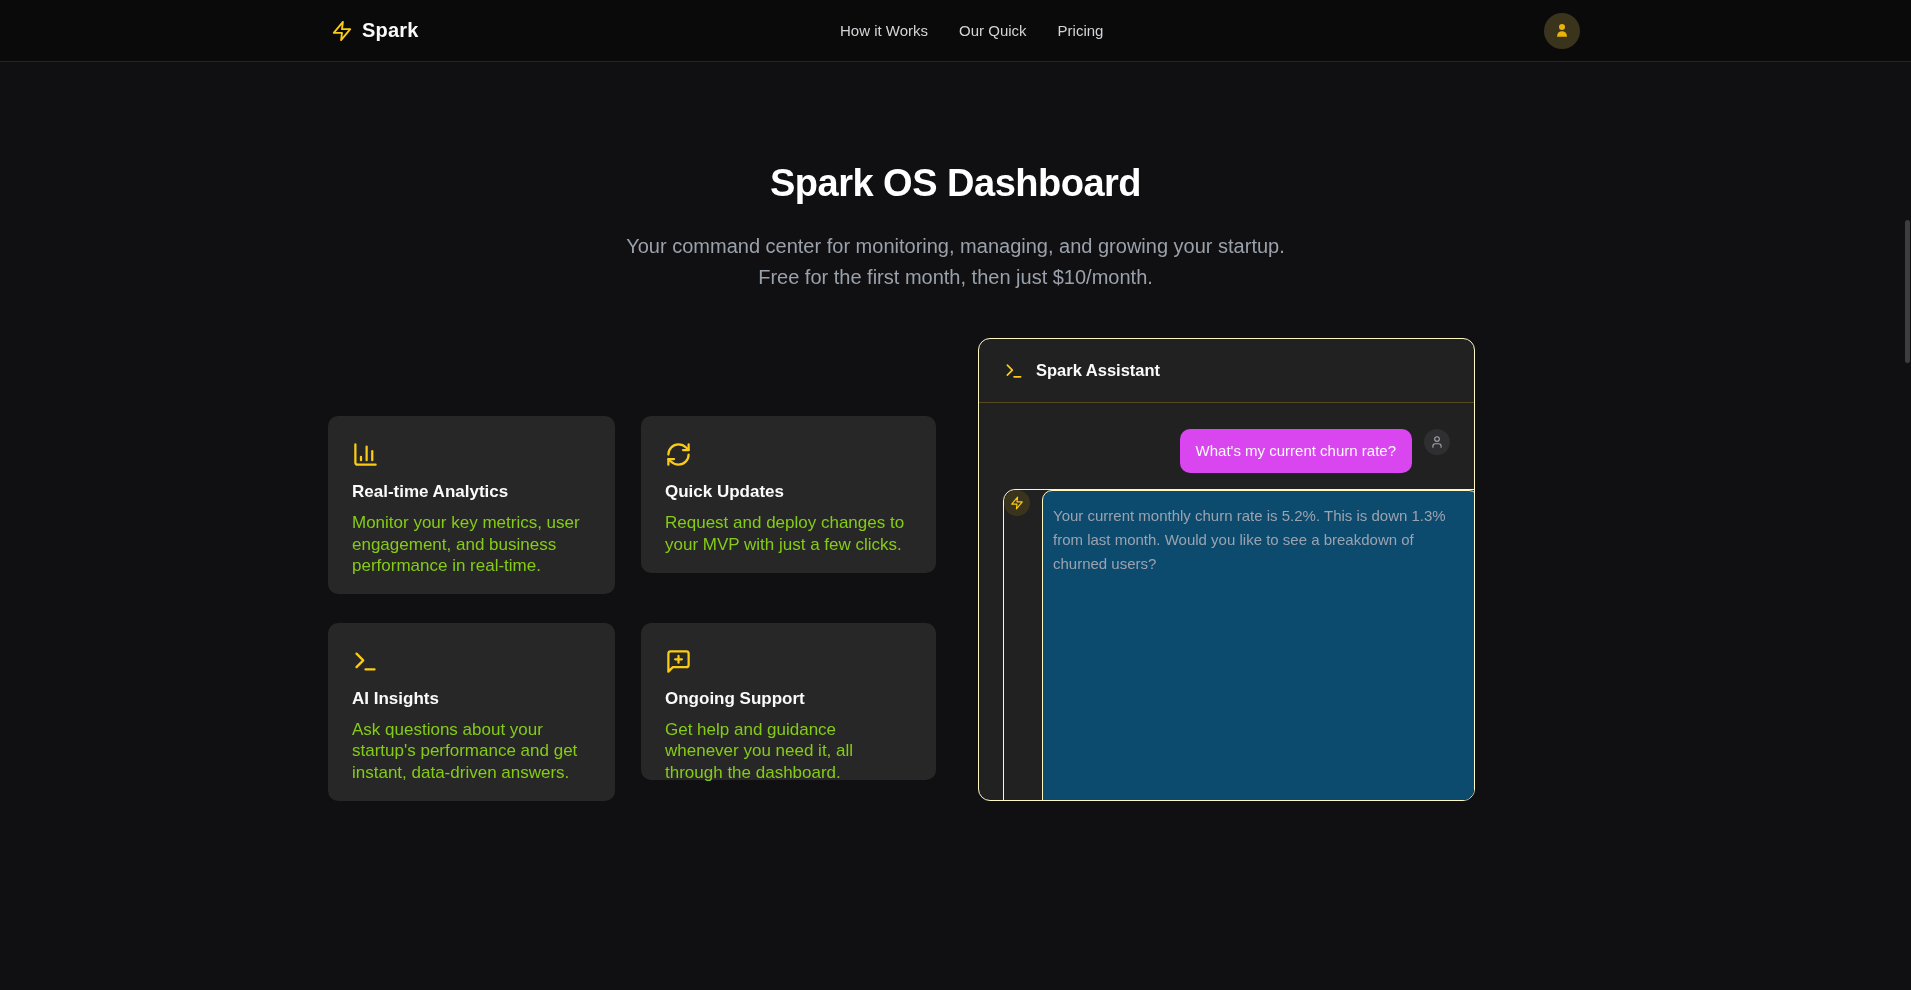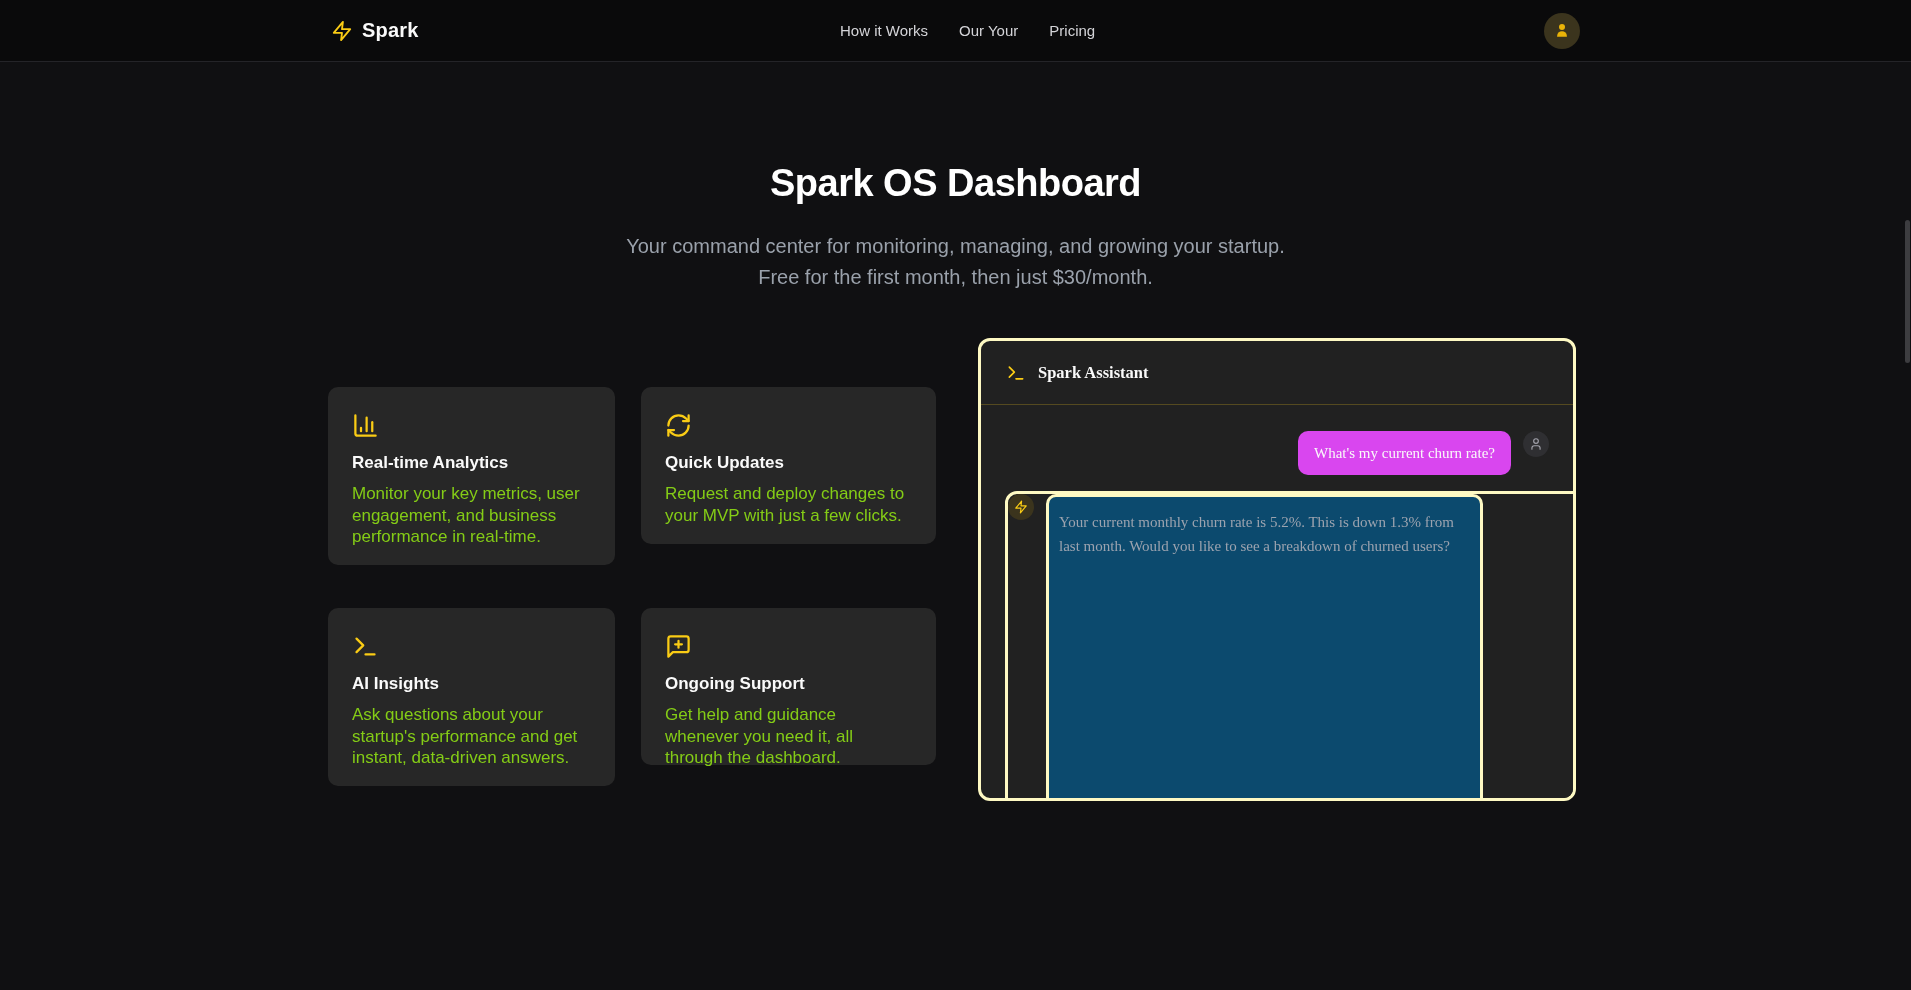--- a/index.html
+++ b/index.html
@@ -176,7 +176,7 @@
   </div>
   <nav class="nav-links">
     <a class="nav-link">How it Works</a>
-    <a class="nav-link">Our Your</a>
+    <a class="nav-link">Our Quick</a>
     <a class="nav-link">Pricing</a>
   </nav>
   <button class="nav-avatar">

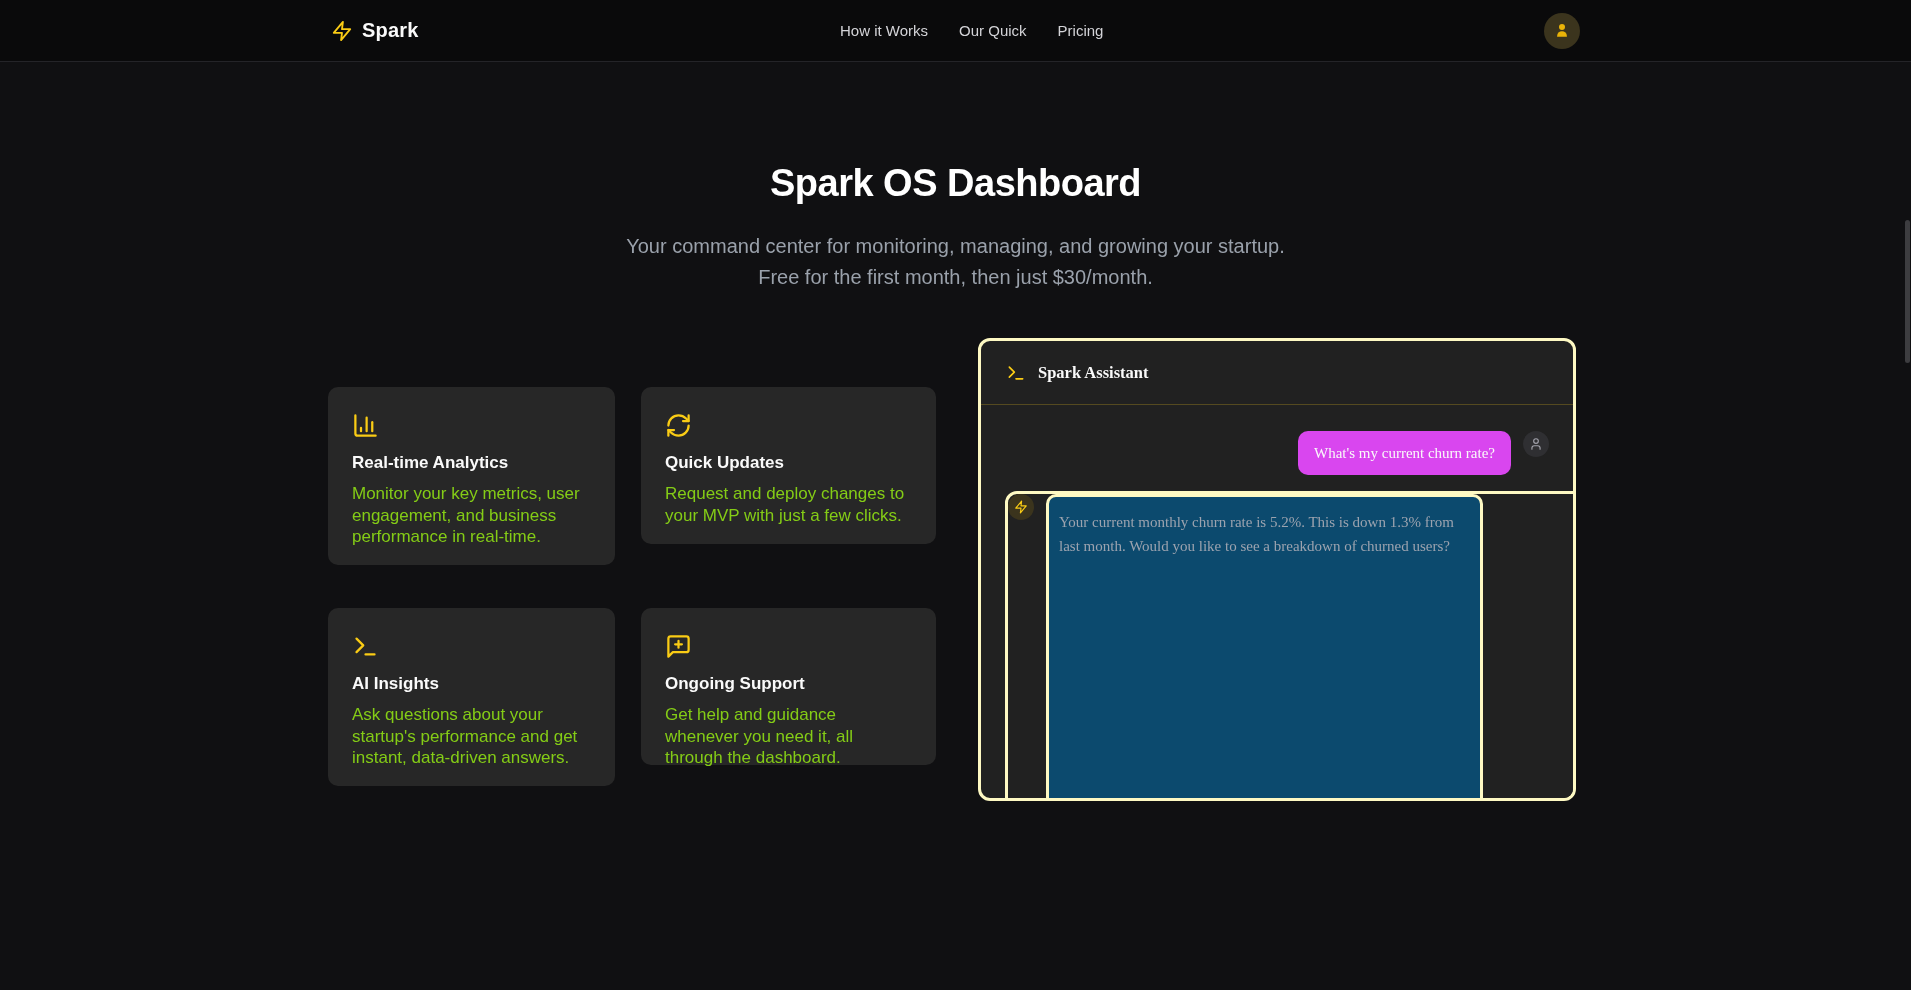--- a/index.html
+++ b/index.html
@@ -191,7 +191,7 @@
 
 <section class="hero">
   <h1 class="hero-title">Spark OS Dashboard</h1>
-  <p class="hero-subtitle">Your command center for monitoring, managing, and growing your startup. Free for the first month, then just $30/month.</p>
+  <p class="hero-subtitle">Your command center for monitoring, managing, and growing your startup. Free for the first month, then just $10/month.</p>
 </section>
 
 <div class="content">

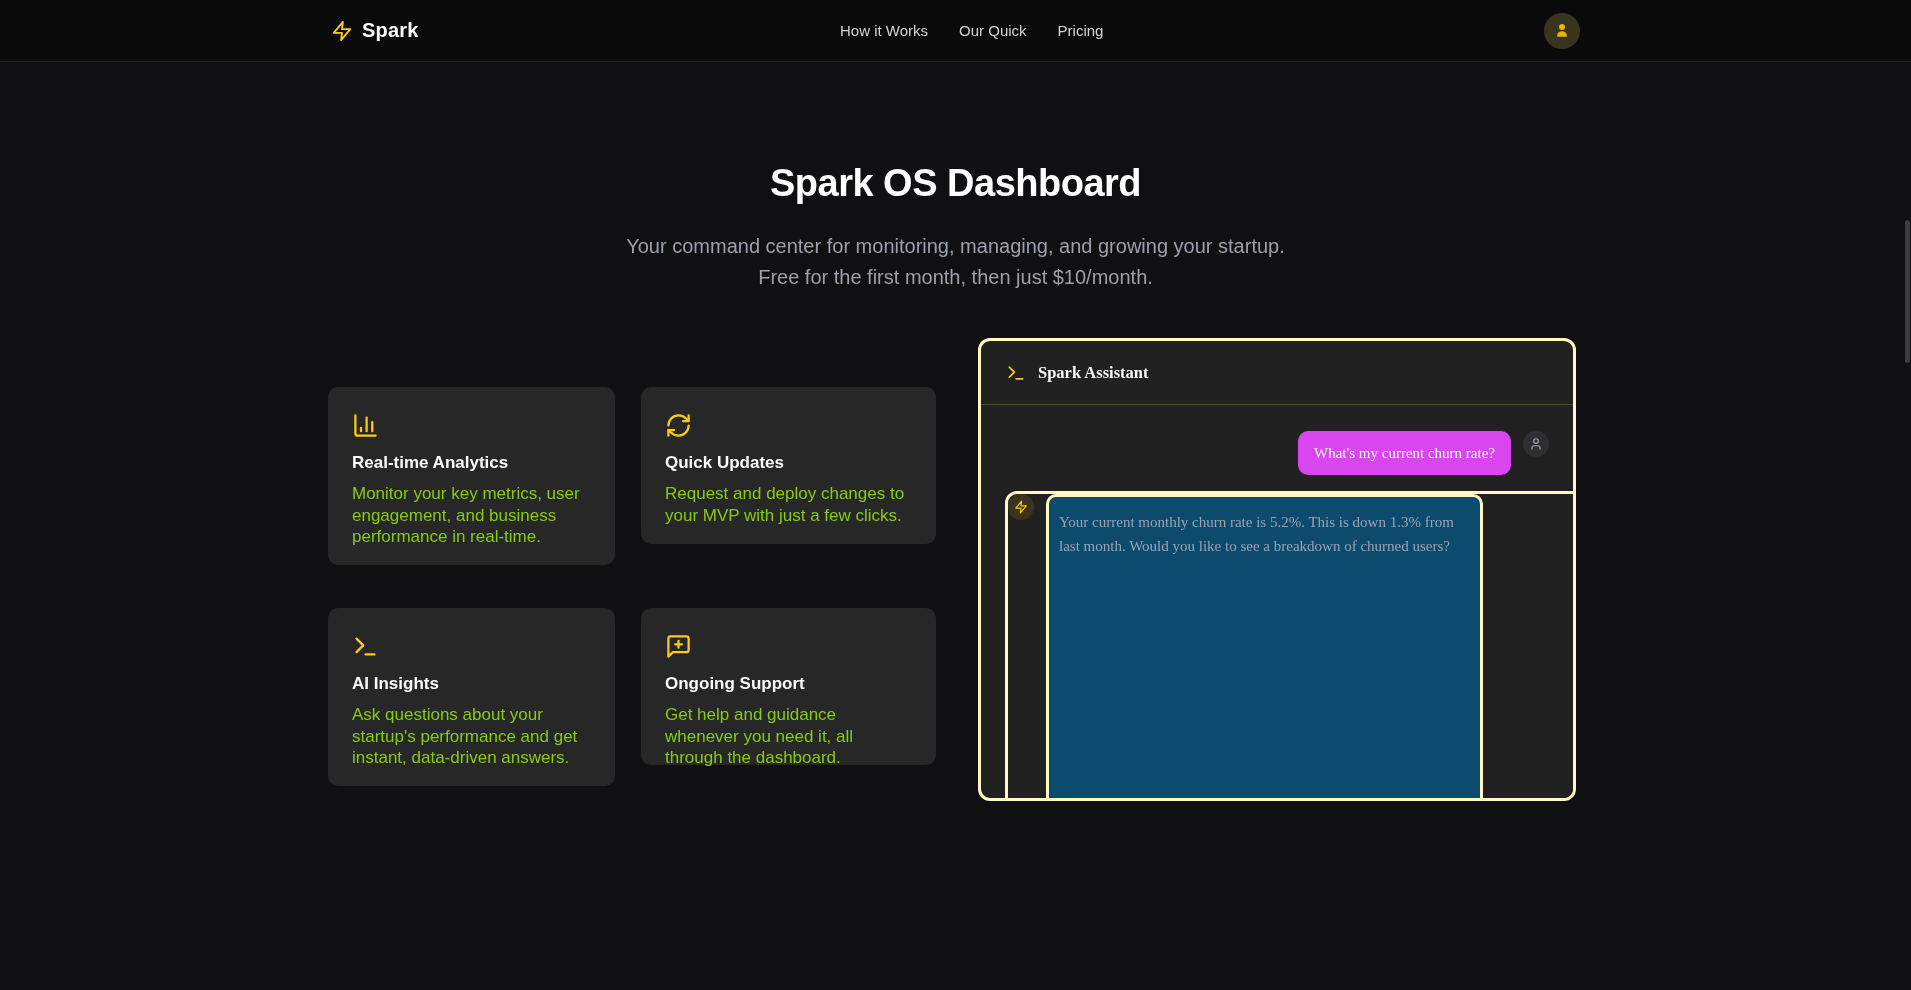--- a/index.html
+++ b/index.html
@@ -101,13 +101,12 @@
   .card-desc  { font-size:17px; line-height:21.5px; color:#84cc16; }
   
   .assistant {
-    width:598px;
+    width:497px;
     height:463px;
     background:#212121;
-    border:3px solid #fef9c3;
+    border:1px solid #fef9c3;
     border-radius:12px;
     overflow:hidden;
-    font-family:Liberation Serif, serif;
   }
   .assistant-header {
     height:64px;

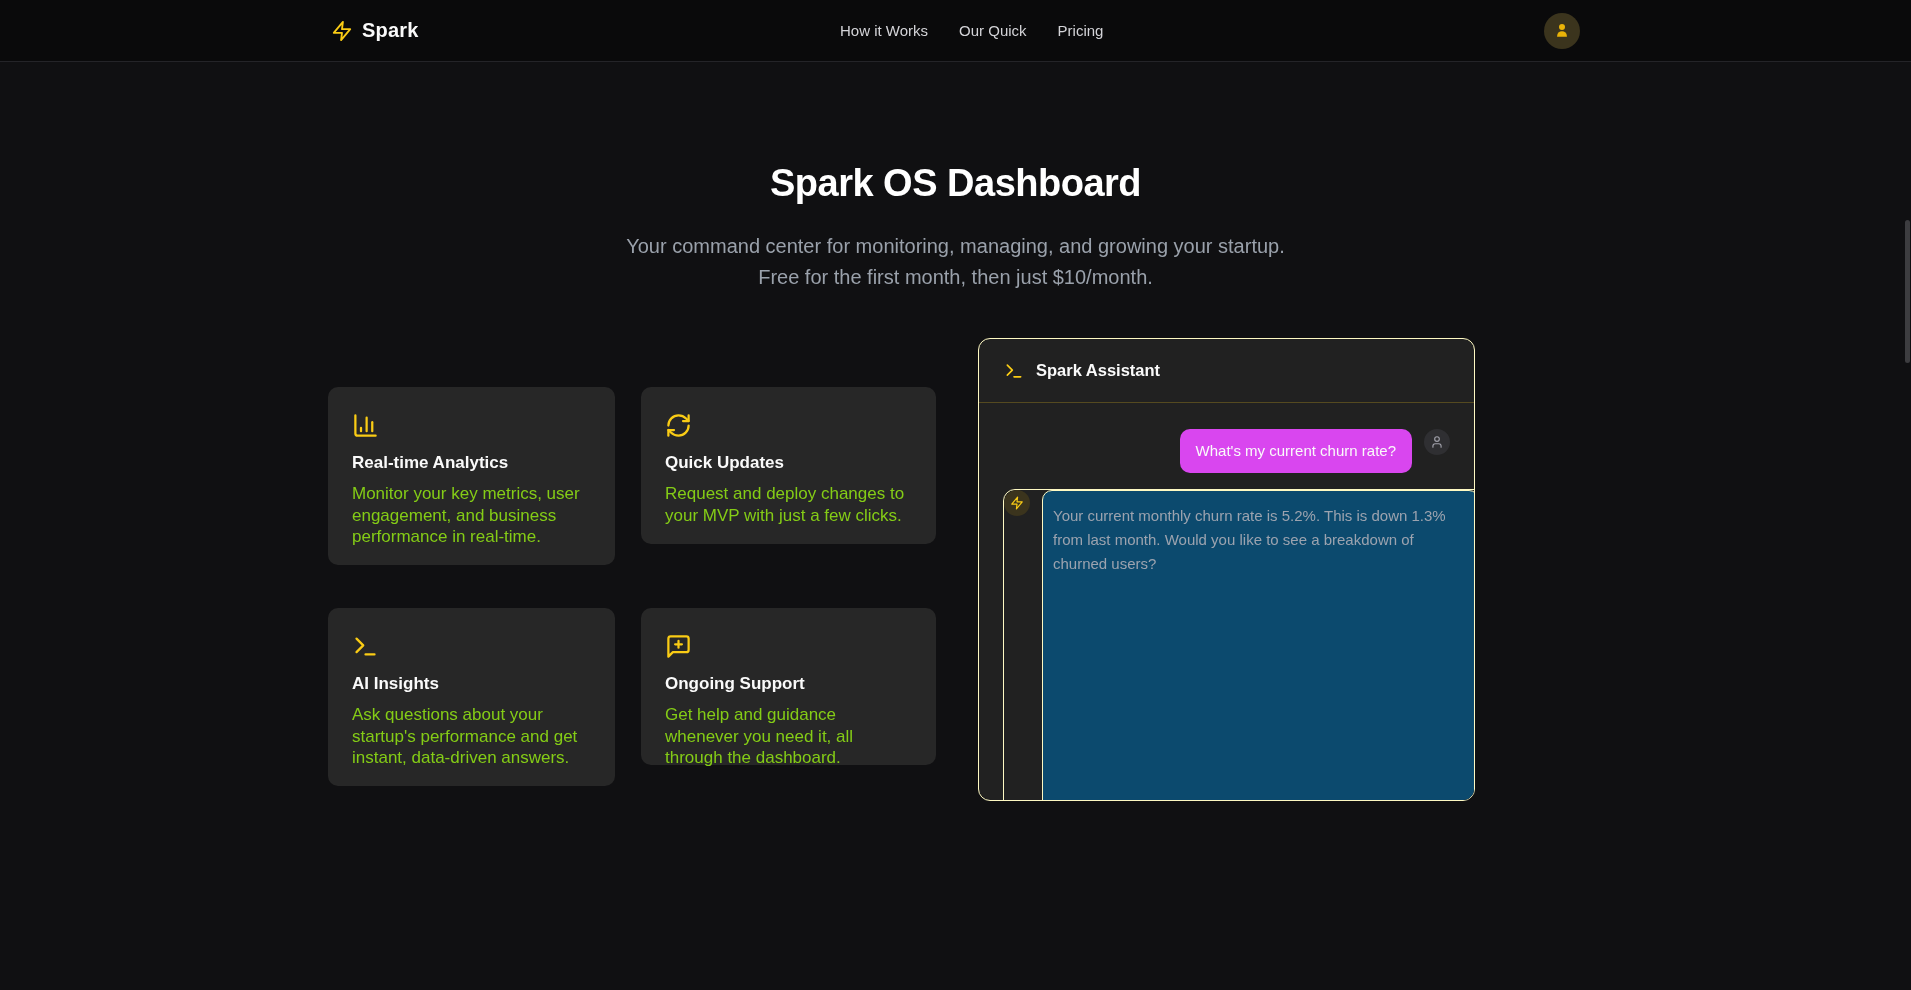--- a/index.html
+++ b/index.html
@@ -81,7 +81,7 @@
     gap:42px;
   }
   .features {
-    margin-top:49px;
+    margin-top:78px;
     width:608px;
     display:grid;
     grid-template-columns:287px 295px;

